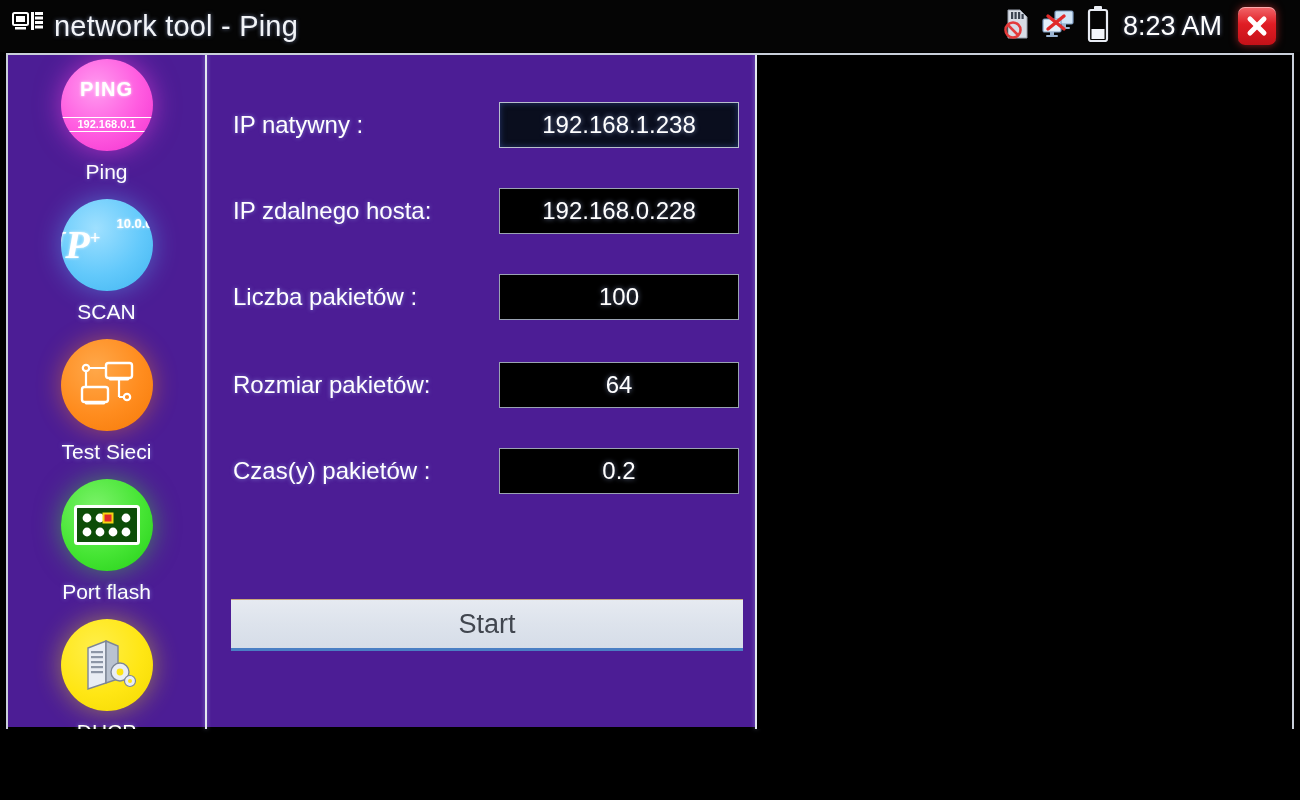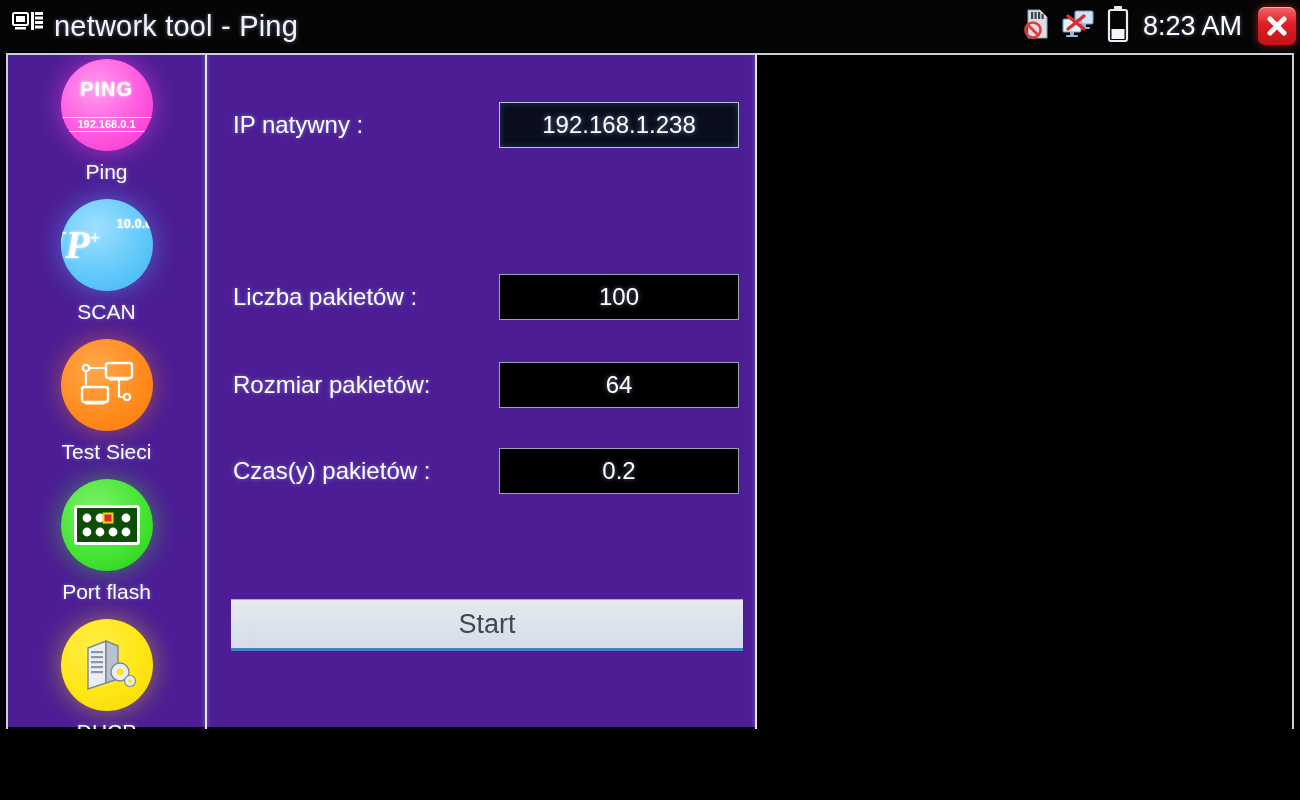--- a/index.html
+++ b/index.html
@@ -53,7 +53,7 @@
     display: flex;
     align-items: center;
     gap: 12px;
-    padding-right: 0;
+    padding-right: 20px;
   }
 
   .clock {

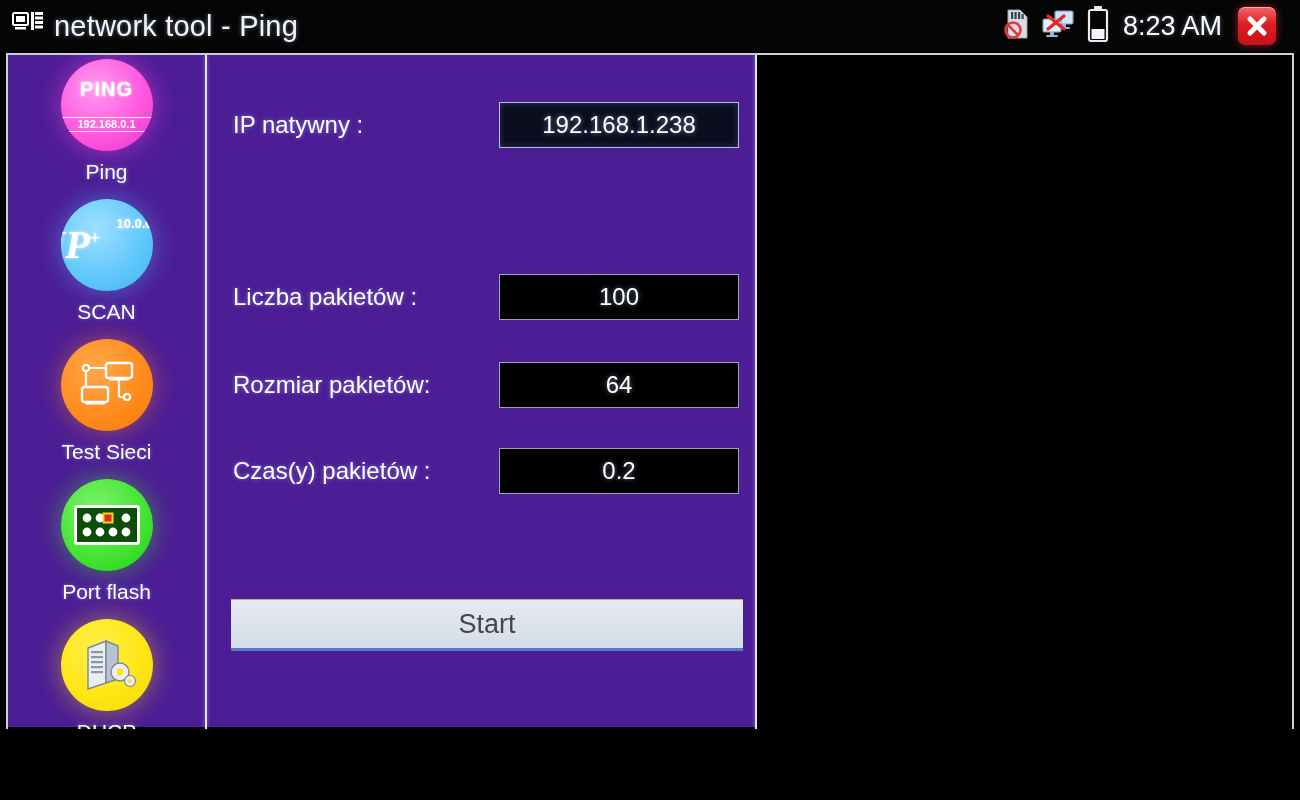--- a/index.html
+++ b/index.html
@@ -449,6 +449,10 @@
         <div class="form-input focused">192.168.1.238</div>
       </div>
 
+      <div class="form-row" style="top:133px;">
+        <span class="form-label">IP zdalnego hosta:</span>
+        <div class="form-input">192.168.0.228</div>
+      </div>
 
       <div class="form-row" style="top:219px;">
         <span class="form-label">Liczba pakietów :</span>

